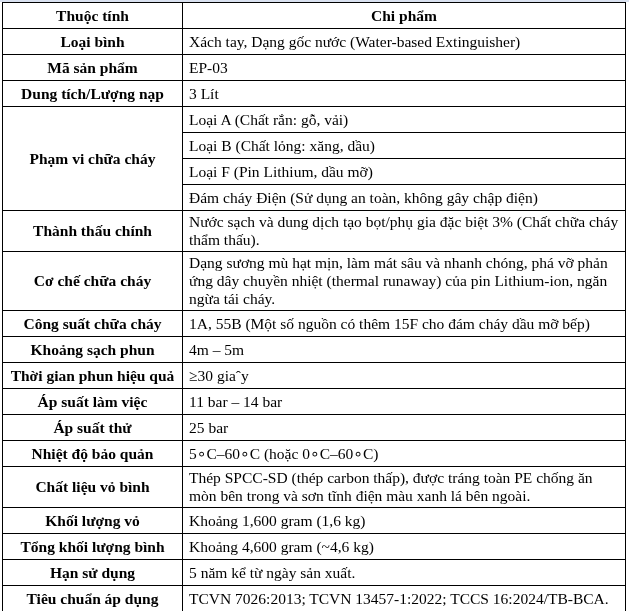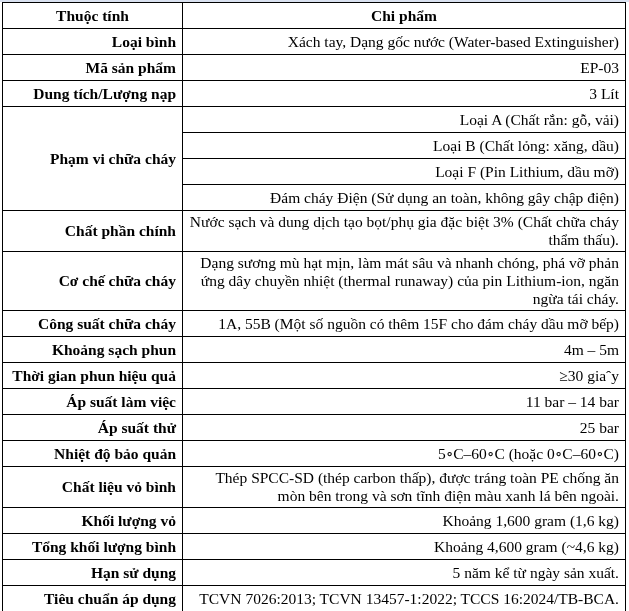--- a/index.html
+++ b/index.html
@@ -41,7 +41,7 @@
   }
   .spec-table td.label {
     font-weight: bold;
-    text-align: right;
+    text-align: center;
   }
   .spec-table td.value {
     font-weight: normal;

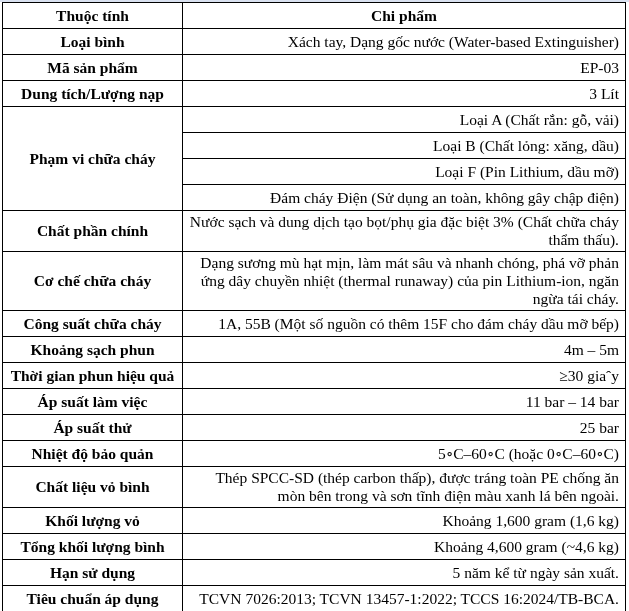--- a/index.html
+++ b/index.html
@@ -45,7 +45,8 @@
   }
   .spec-table td.value {
     font-weight: normal;
-    text-align: right;
+    text-align: left;
+    font-family: Liberation Serif, serif;
   }
 </style>
 </head>

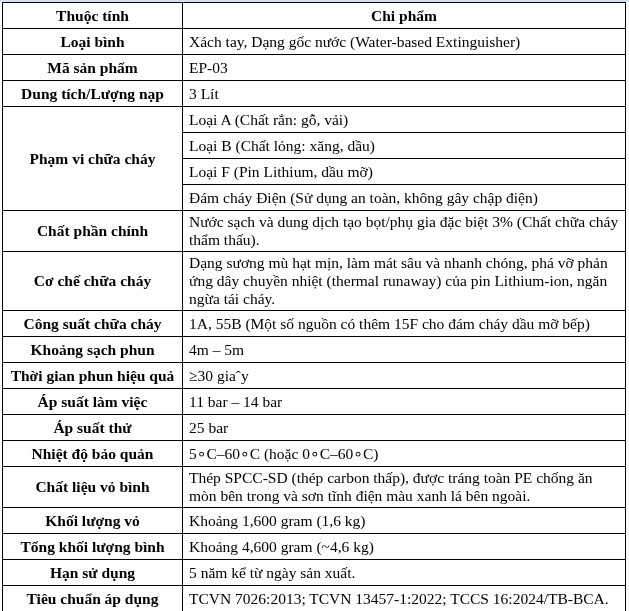--- a/index.html
+++ b/index.html
@@ -93,7 +93,7 @@
         <td class="value">Đám cháy Điện (Sử dụng an toàn, không gây chập điện)</td>
       </tr>
       <tr>
-        <td class="label" rowspan="1">Chất phần chính</td>
+        <td class="label" rowspan="1">Thành thấu chính</td>
         <td class="value">Nước sạch và dung dịch tạo bọt/phụ gia đặc biệt 3% (Chất chữa cháy thẩm thấu).</td>
       </tr>
       <tr>

